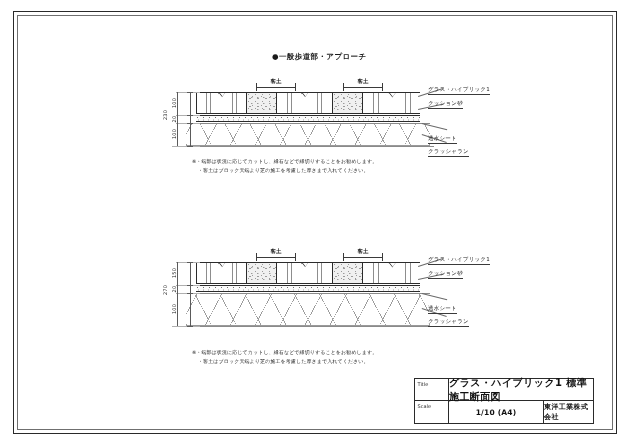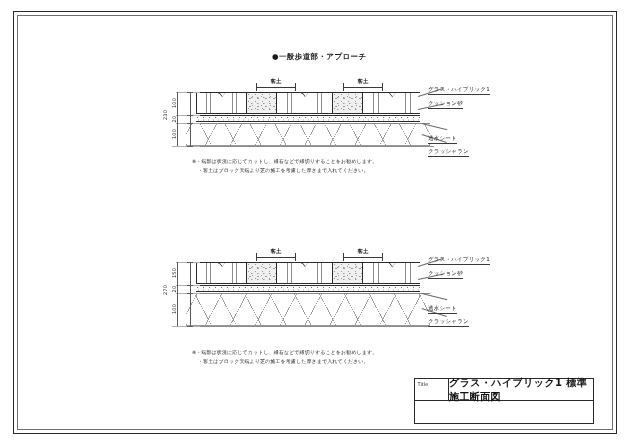--- a/index.html
+++ b/index.html
@@ -490,6 +490,11 @@
       <div class="tb-key">Title</div>
       <div class="tb-val">グラス・ハイブリック1 標準施工断面図</div>
     </div>
+    <div class="row">
+      <div class="tb-key">Scale</div>
+      <div class="tb-val scale">1/10 (A4)</div>
+      <div class="tb-val company">東洋工業株式会社</div>
+    </div>
   </div>
 
 </div>

